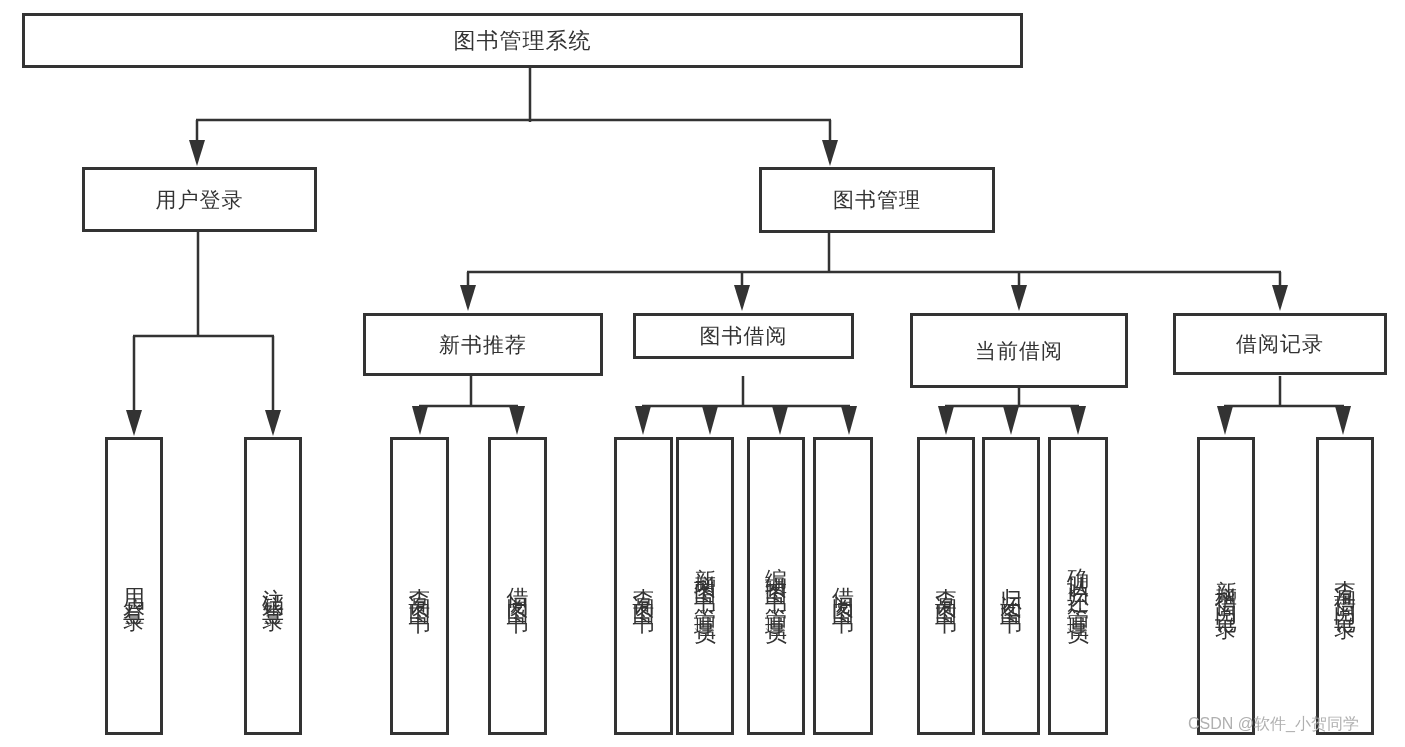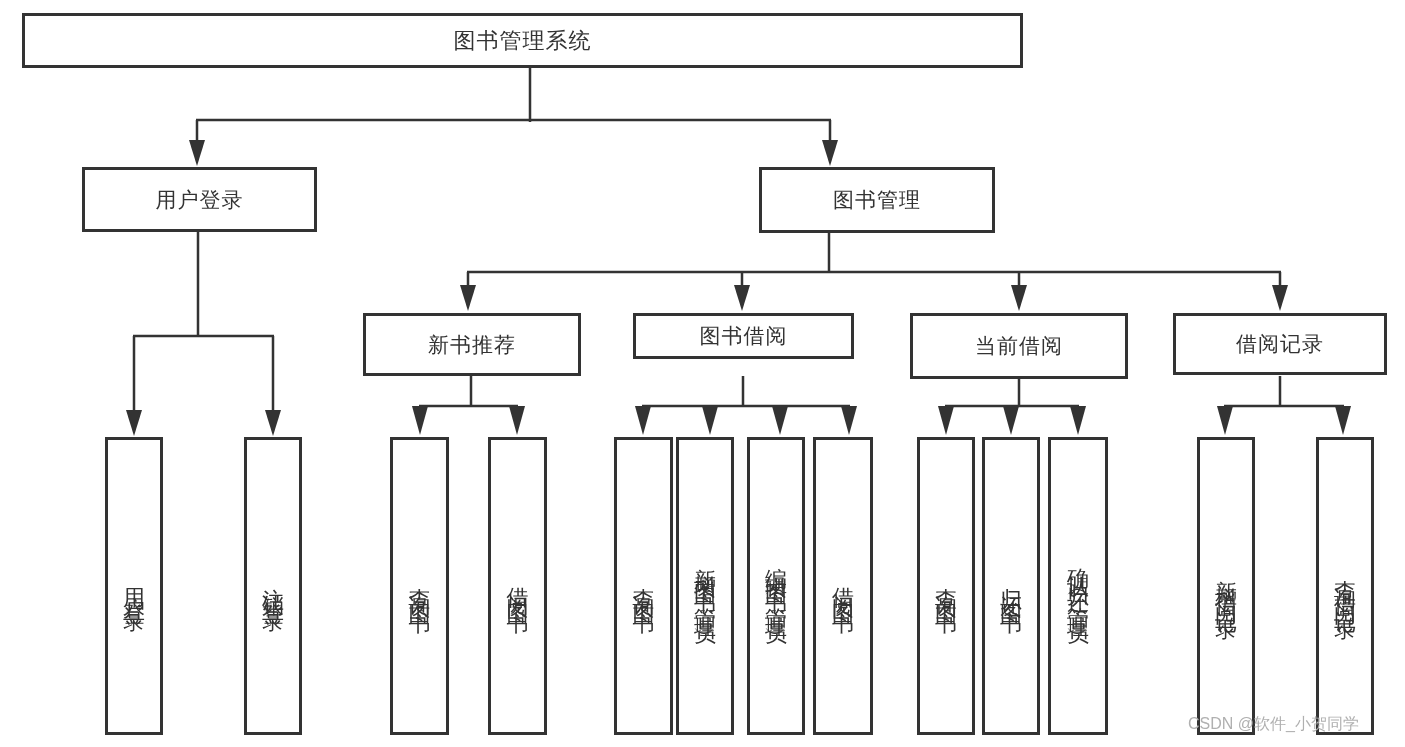--- a/index.html
+++ b/index.html
@@ -105,7 +105,7 @@
   <div class="node h" style="left:82px;top:167px;width:235px;height:65px;">用户登录</div>
   <div class="node h" style="left:711px;top:167px;width:236px;height:66px;margin-left:48px;">图书管理</div>
 
-  <div class="node h" style="left:363px;top:313px;width:218px;height:63px;">新书推荐</div>
+  <div class="node h" style="left:363px;top:313px;width:240px;height:63px;">新书推荐</div>
   <div class="node h" style="left:633px;top:313px;width:221px;height:46px;">图书借阅</div>
   <div class="node h" style="left:910px;top:313px;width:218px;height:66px;">当前借阅</div>
   <div class="node h" style="left:1173px;top:313px;width:214px;height:62px;">借阅记录</div>

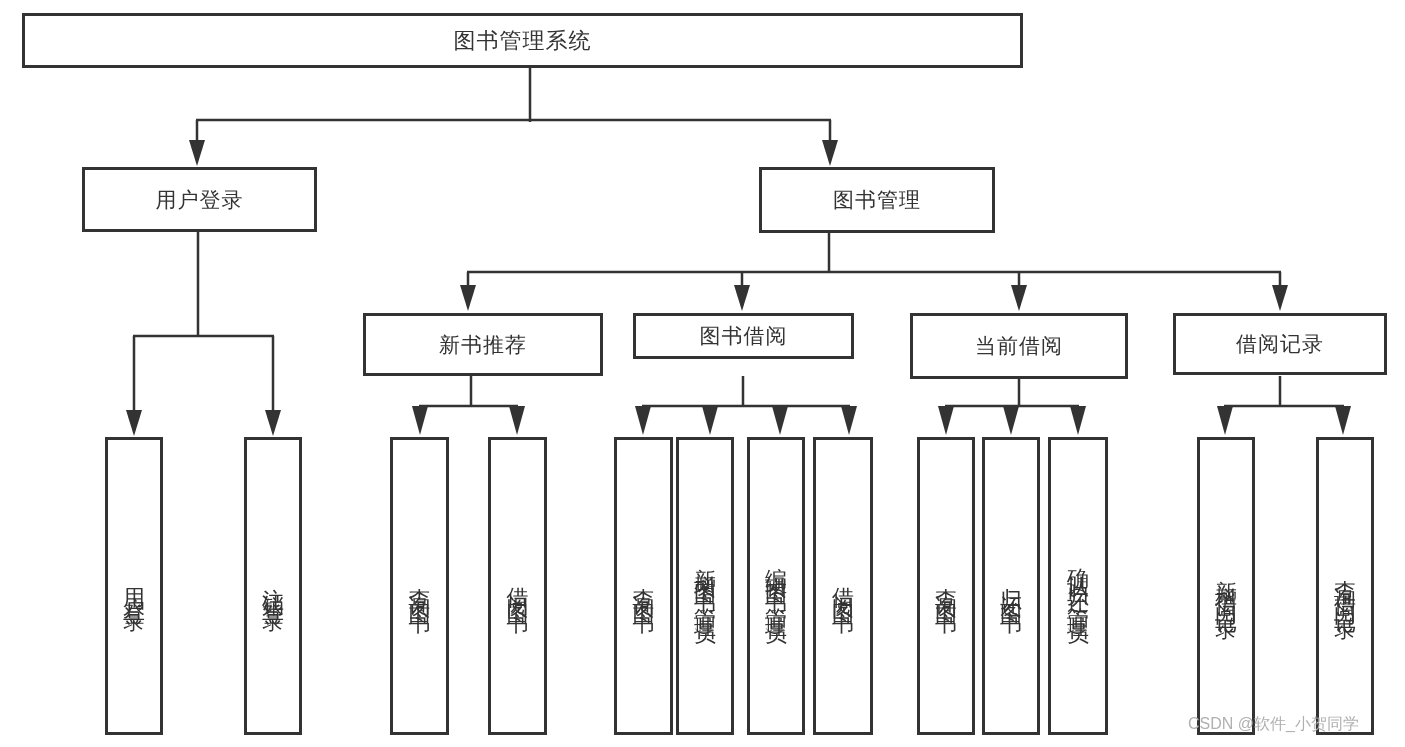--- a/index.html
+++ b/index.html
@@ -107,7 +107,7 @@
 
   <div class="node h" style="left:363px;top:313px;width:240px;height:63px;">新书推荐</div>
   <div class="node h" style="left:633px;top:313px;width:221px;height:46px;">图书借阅</div>
-  <div class="node h" style="left:910px;top:313px;width:218px;height:66px;">当前借阅</div>
+  <div class="node h" style="left:910px;top:313px;width:218px;height:75px;">当前借阅</div>
   <div class="node h" style="left:1173px;top:313px;width:214px;height:62px;">借阅记录</div>
 
   <div class="node v" style="left:105px;top:437px;width:58px;height:298px;">用户登录</div>

